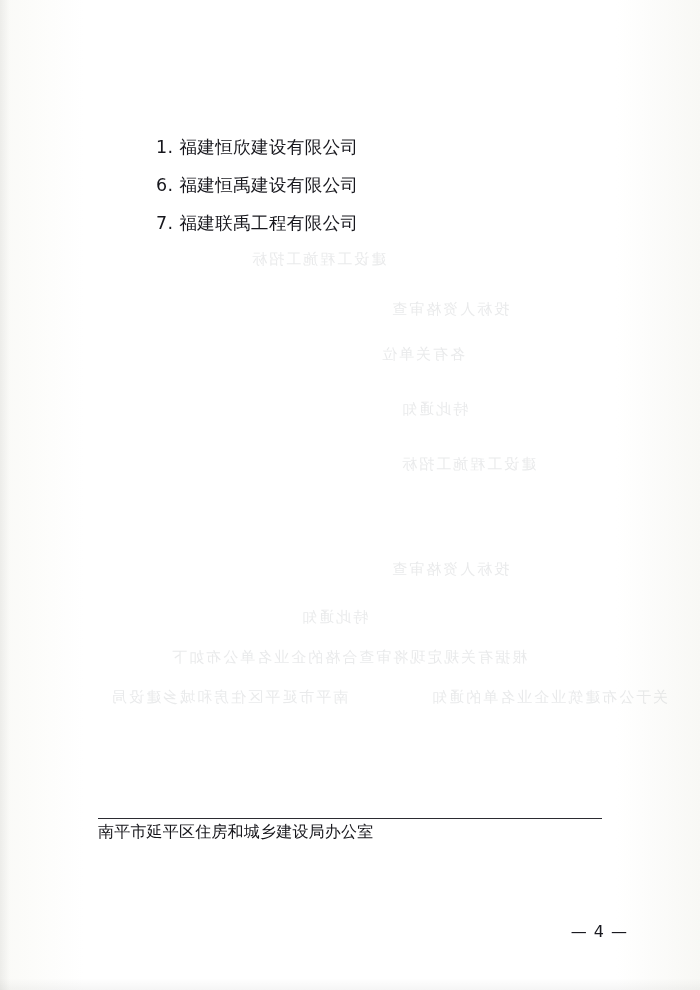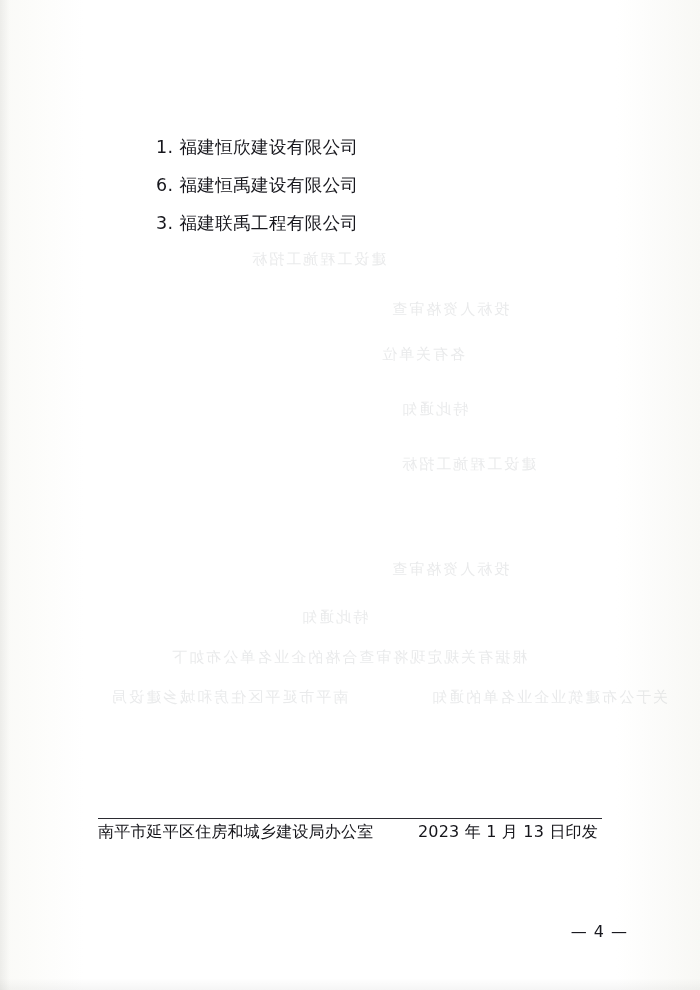--- a/index.html
+++ b/index.html
@@ -157,7 +157,7 @@
     <div class="company-list">
       <div class="company-item">1. 福建恒欣建设有限公司</div>
       <div class="company-item">6. 福建恒禹建设有限公司</div>
-      <div class="company-item">3. 福建联禹工程有限公司</div>
+      <div class="company-item">7. 福建联禹工程有限公司</div>
     </div>
 
     <div class="footer-rule"></div>

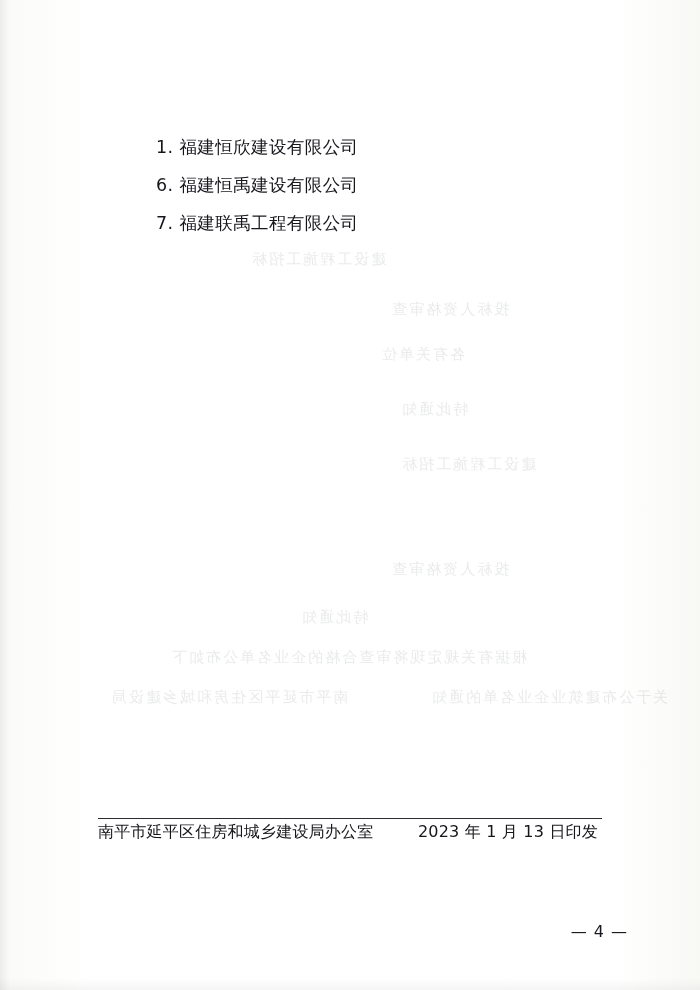--- a/index.html
+++ b/index.html
@@ -163,7 +163,6 @@
     <div class="footer-rule"></div>
     <div class="footer-row">
       <div class="footer-office">南平市延平区住房和城乡建设局办公室</div>
-      <div class="footer-date">2023 年 1 月 13 日印发</div>
     </div>
 
     <div class="page-number">— 4 —</div>

